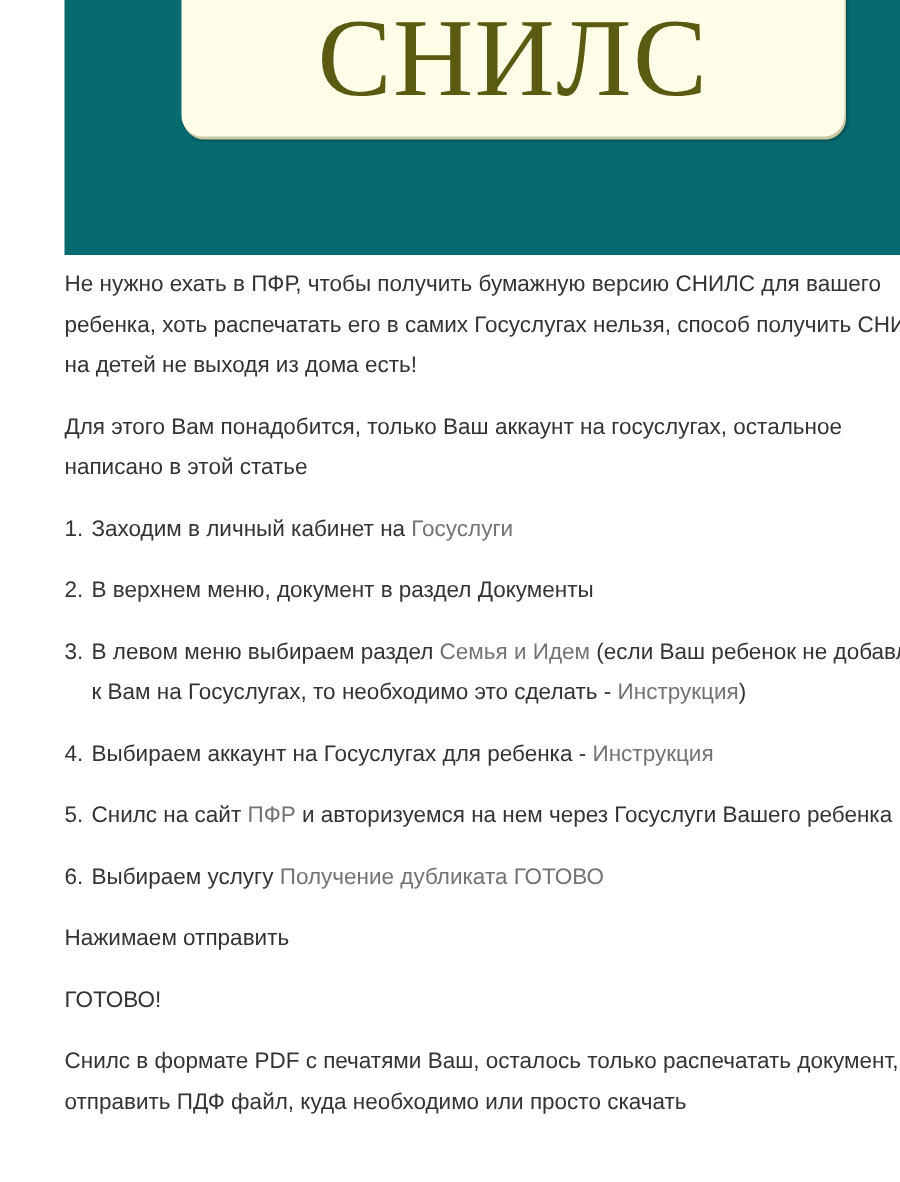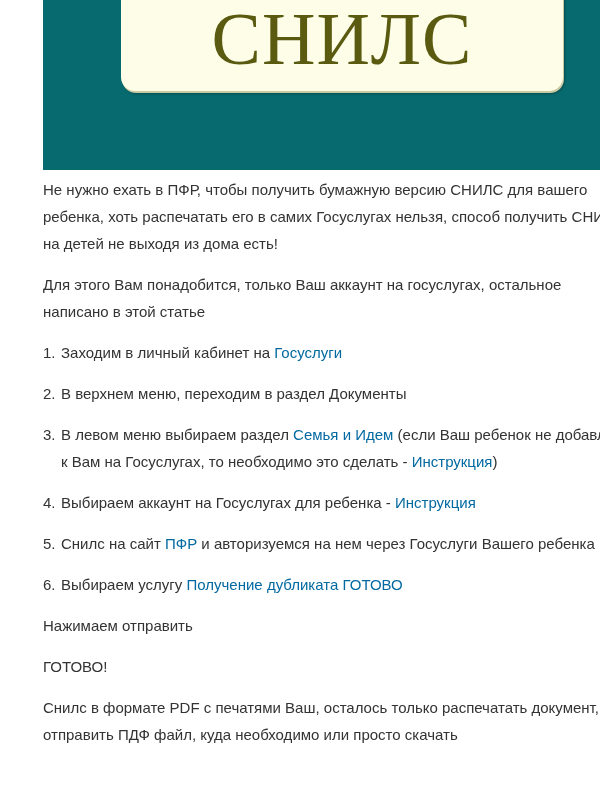--- a/index.html
+++ b/index.html
@@ -34,7 +34,7 @@
   .content p { margin: 0 0 14px 0; }
   ol { margin: 0 0 14px 0; padding: 0; list-style: none; }
   ol li { margin: 0 0 14px 0; padding-left: 18px; text-indent: -18px; }
-  a { color: #0369a1; text-decoration: none; }
+  a { color: #737373; text-decoration: none; }
   .num { display: inline-block; width: 18px; text-indent: 0; }
 </style>
 </head>

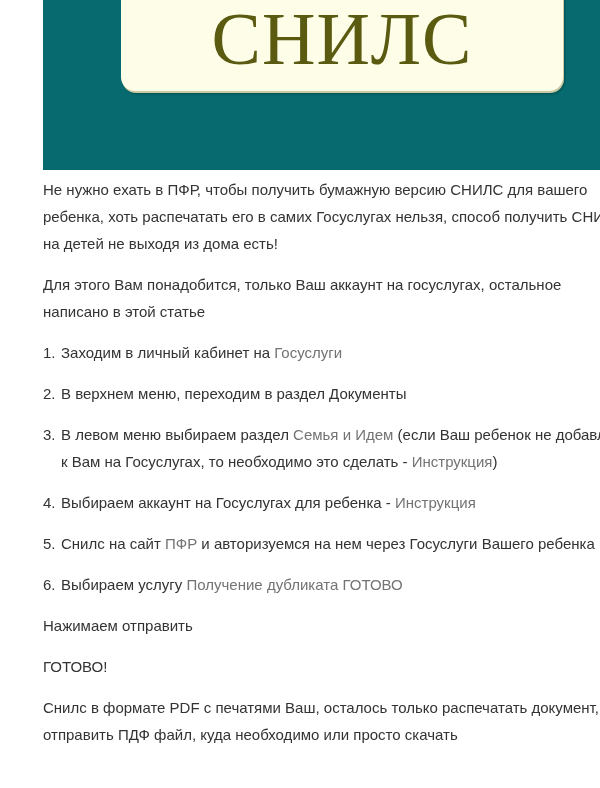--- a/index.html
+++ b/index.html
@@ -52,7 +52,7 @@
 
   <ol>
     <li><span class="num">1.</span><span>Заходим в личный кабинет на </span><a href="#">Госуслуги</a></li>
-    <li><span class="num">2.</span><span>В верхнем меню, переходим в раздел Документы</span></li>
+    <li><span class="num">2.</span><span>В верхнем меню, документ в раздел Документы</span></li>
     <li><span class="num">3.</span><span>В левом меню выбираем раздел </span><a href="#">Семья и Идем</a><span> (если Ваш ребенок не добавлен к Вам на Госуслугах, то необходимо это сделать - </span><a href="#">Инструкция</a><span>)</span></li>
     <li><span class="num">4.</span><span>Выбираем аккаунт на Госуслугах для ребенка - </span><a href="#">Инструкция</a></li>
     <li><span class="num">5.</span><span>Снилс на сайт </span><a href="#">ПФР</a><span> и авторизуемся на нем через Госуслуги Вашего ребенка</span></li>

